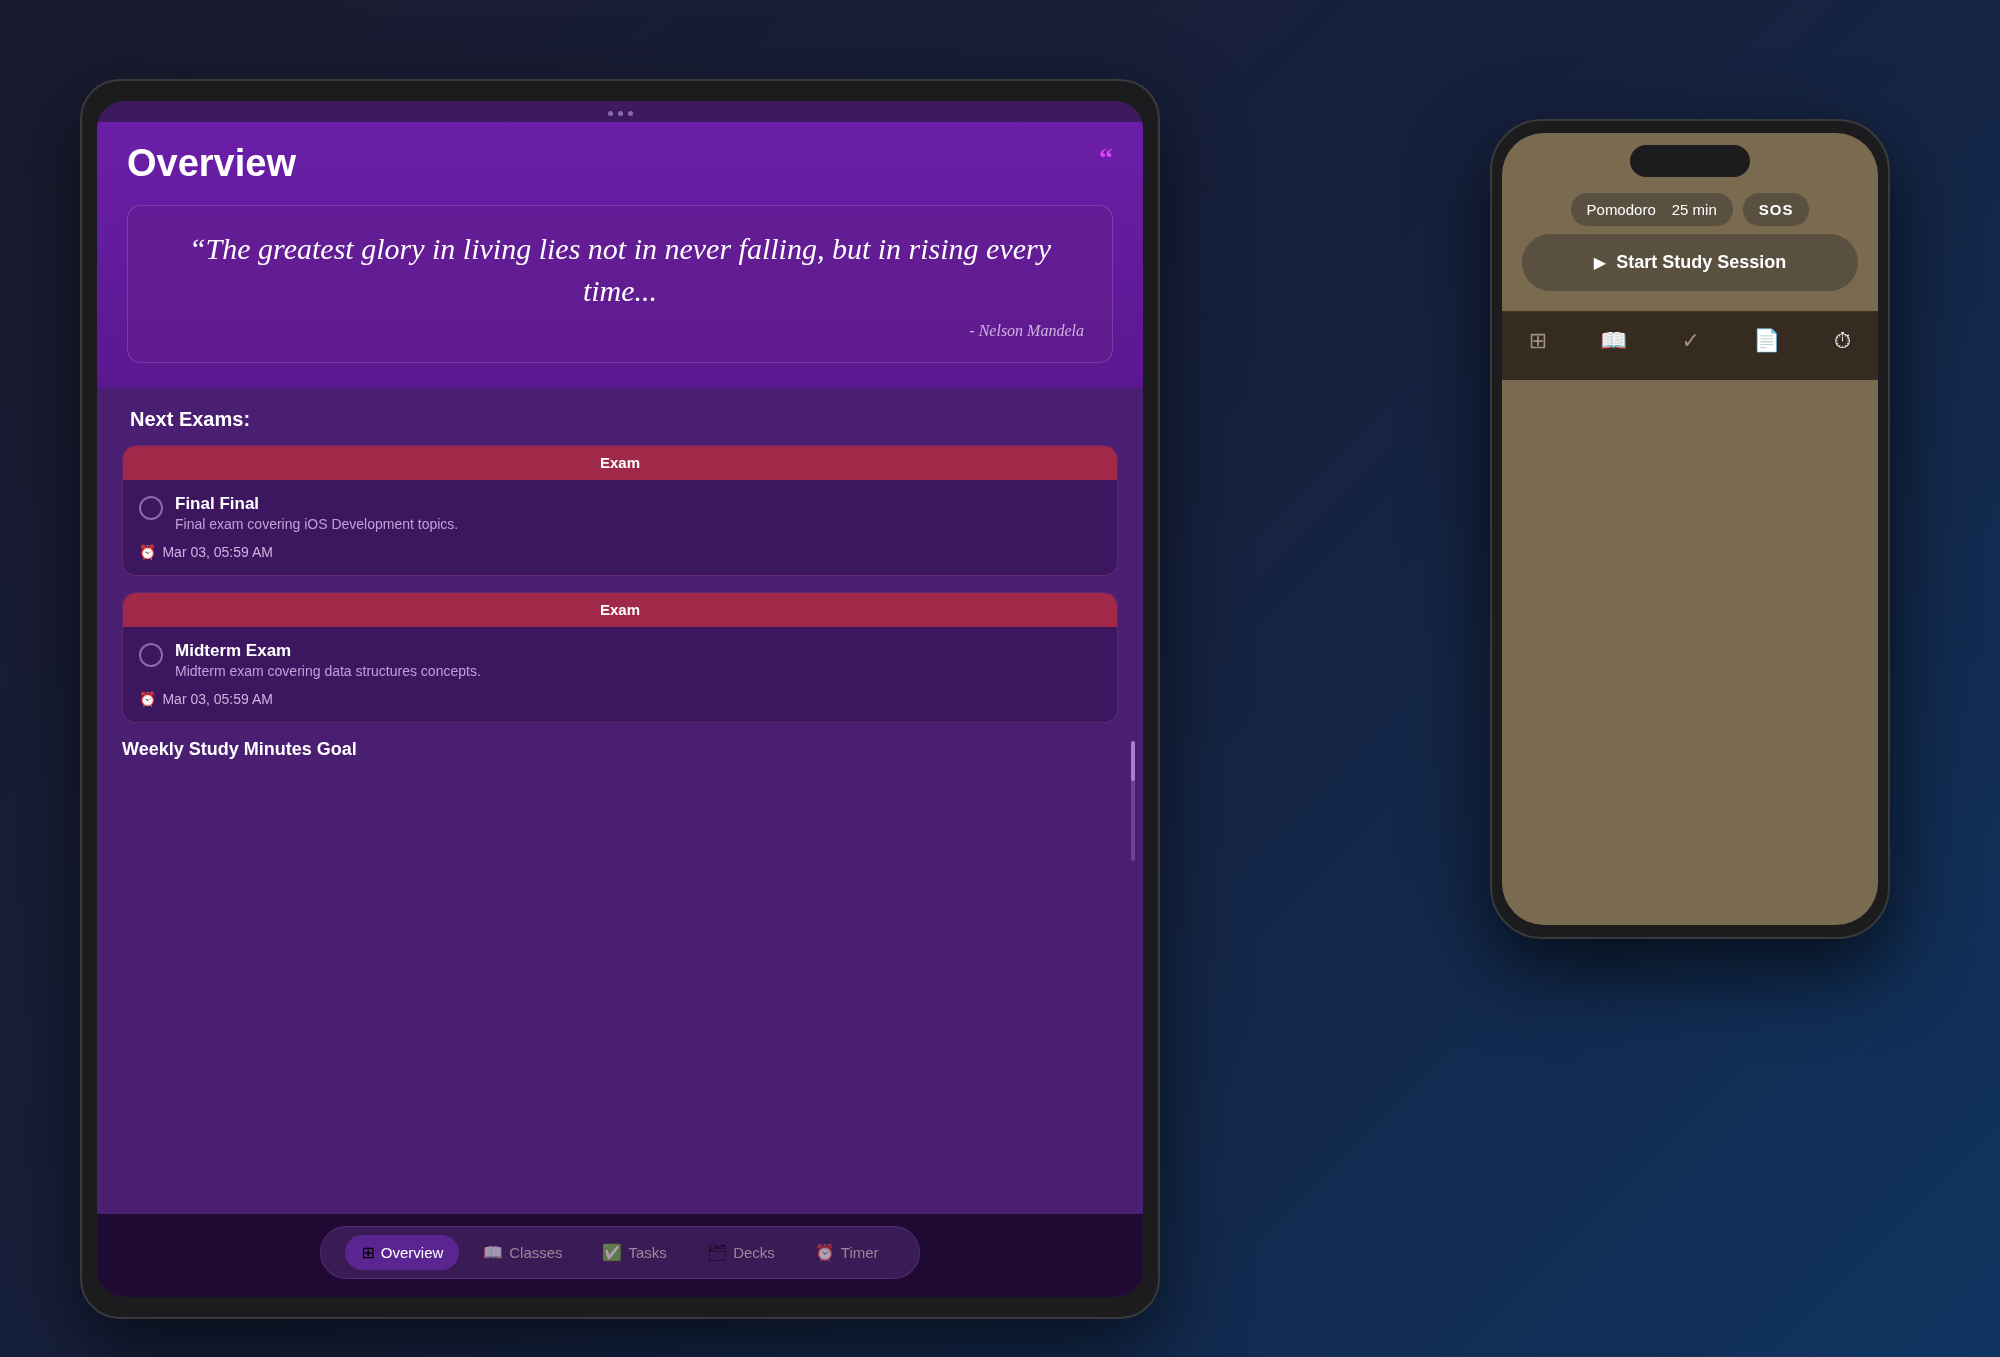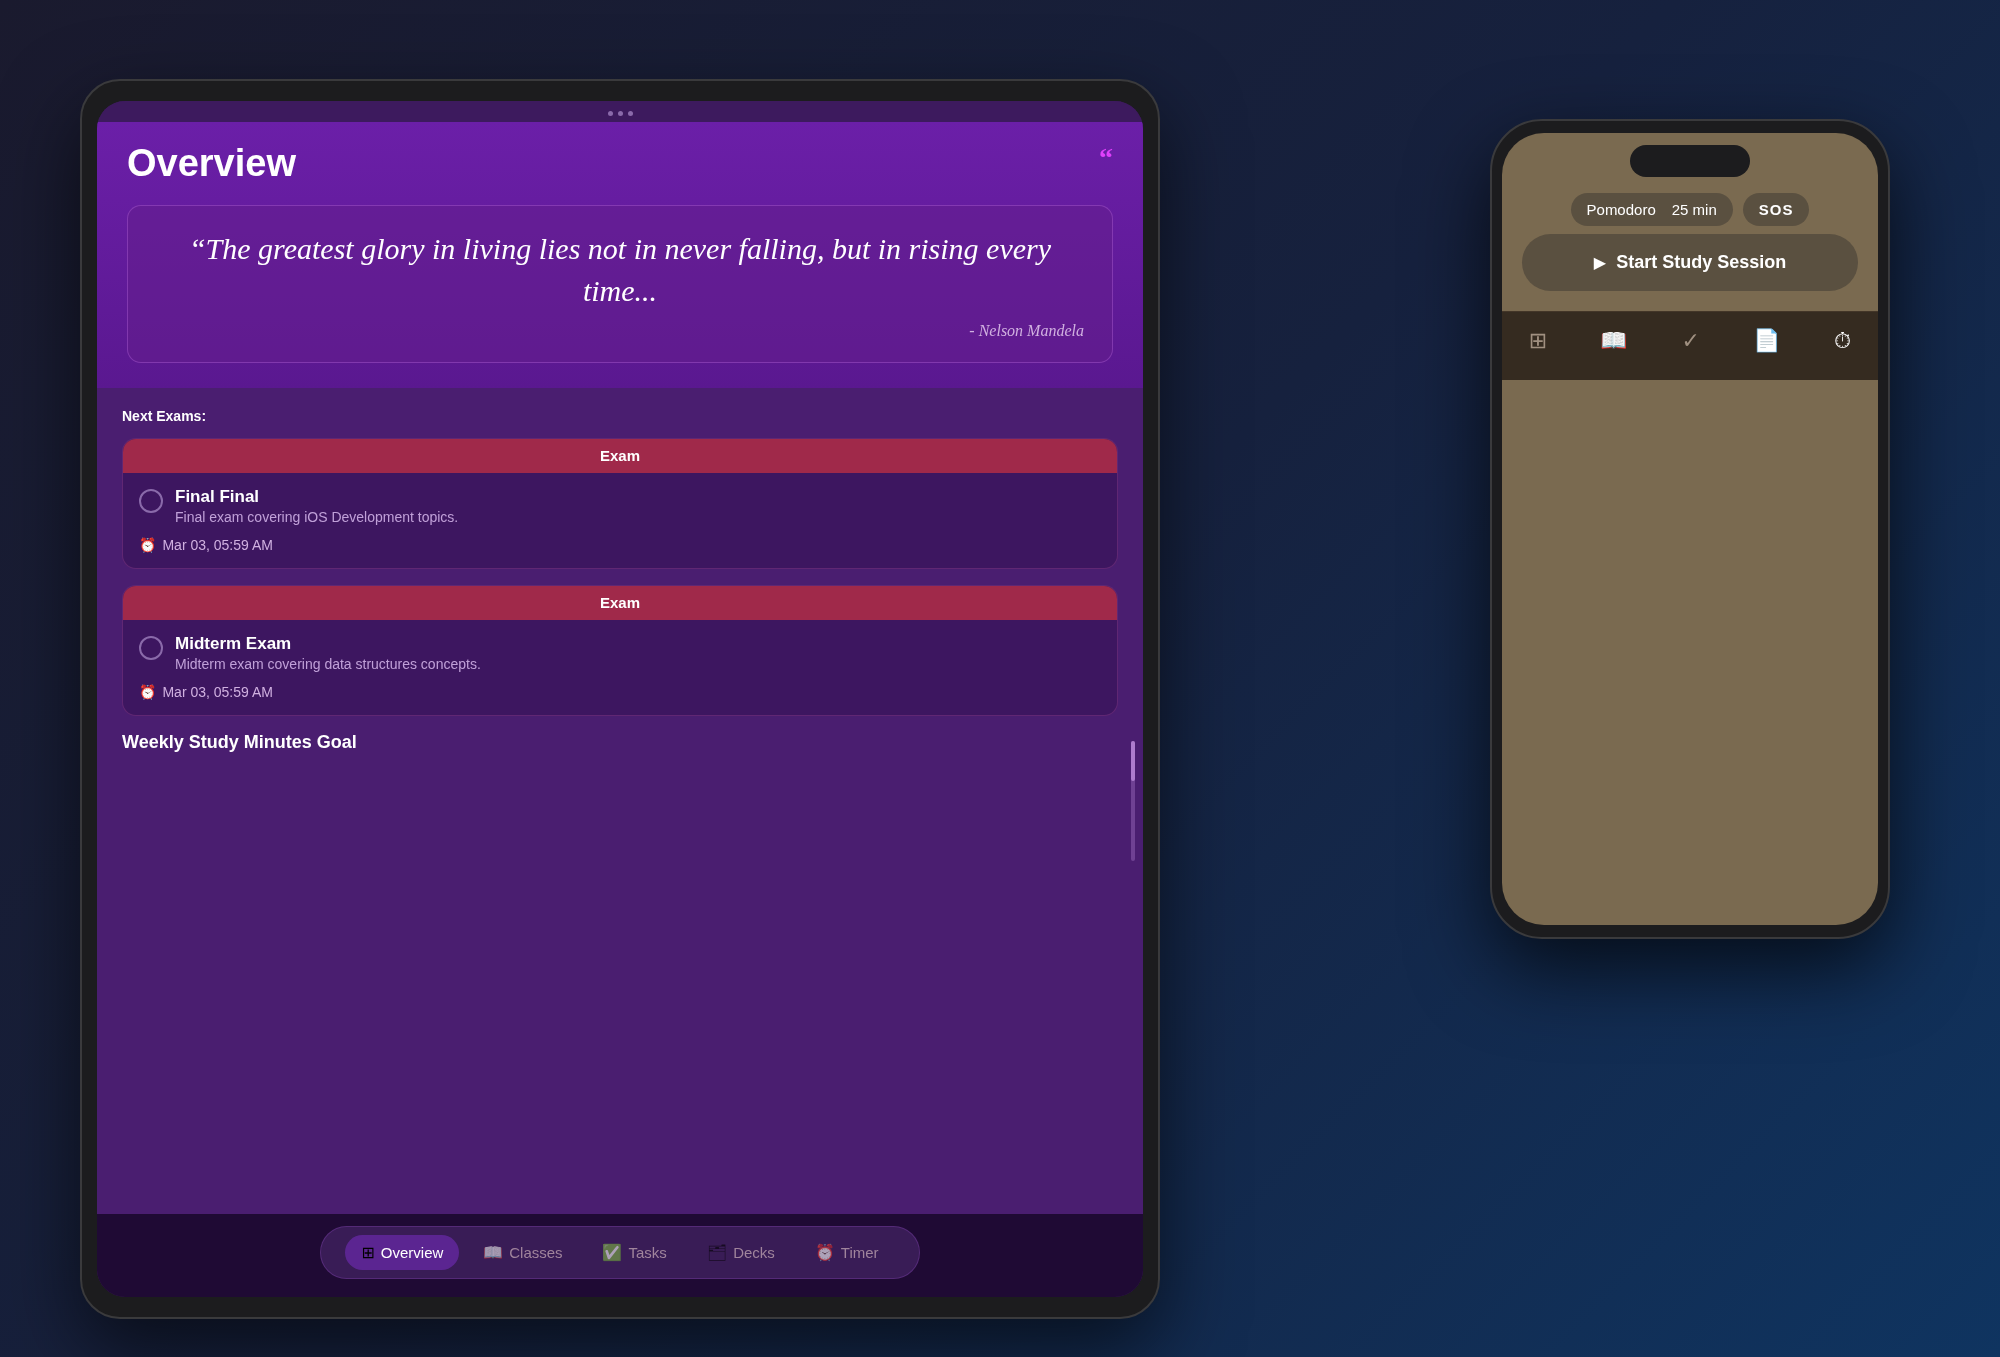--- a/index.html
+++ b/index.html
@@ -150,10 +150,11 @@
 
     .next-exams-title {
       color: white;
-      font-size: 14px;
+      font-size: 20px;
       font-weight: 600;
       font-family: -apple-system, BlinkMacSystemFont, sans-serif;
       margin-bottom: 14px;
+      margin-left: 8px;
     }
 
     

